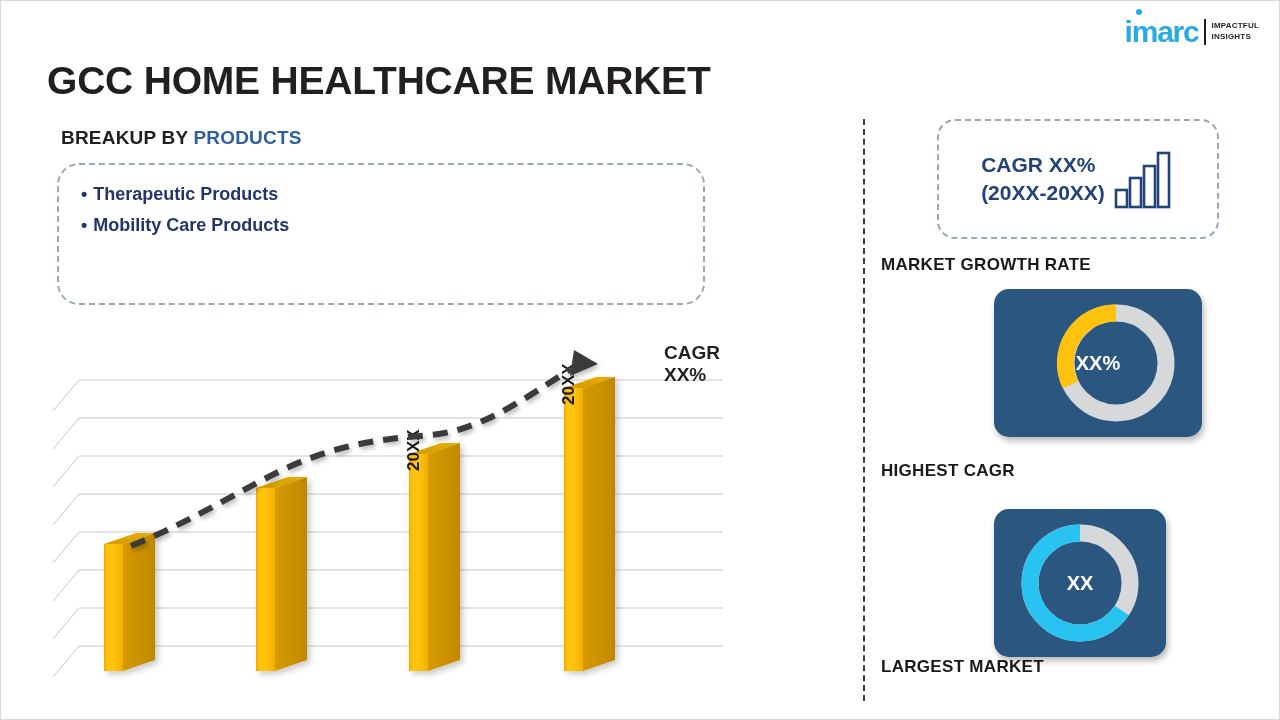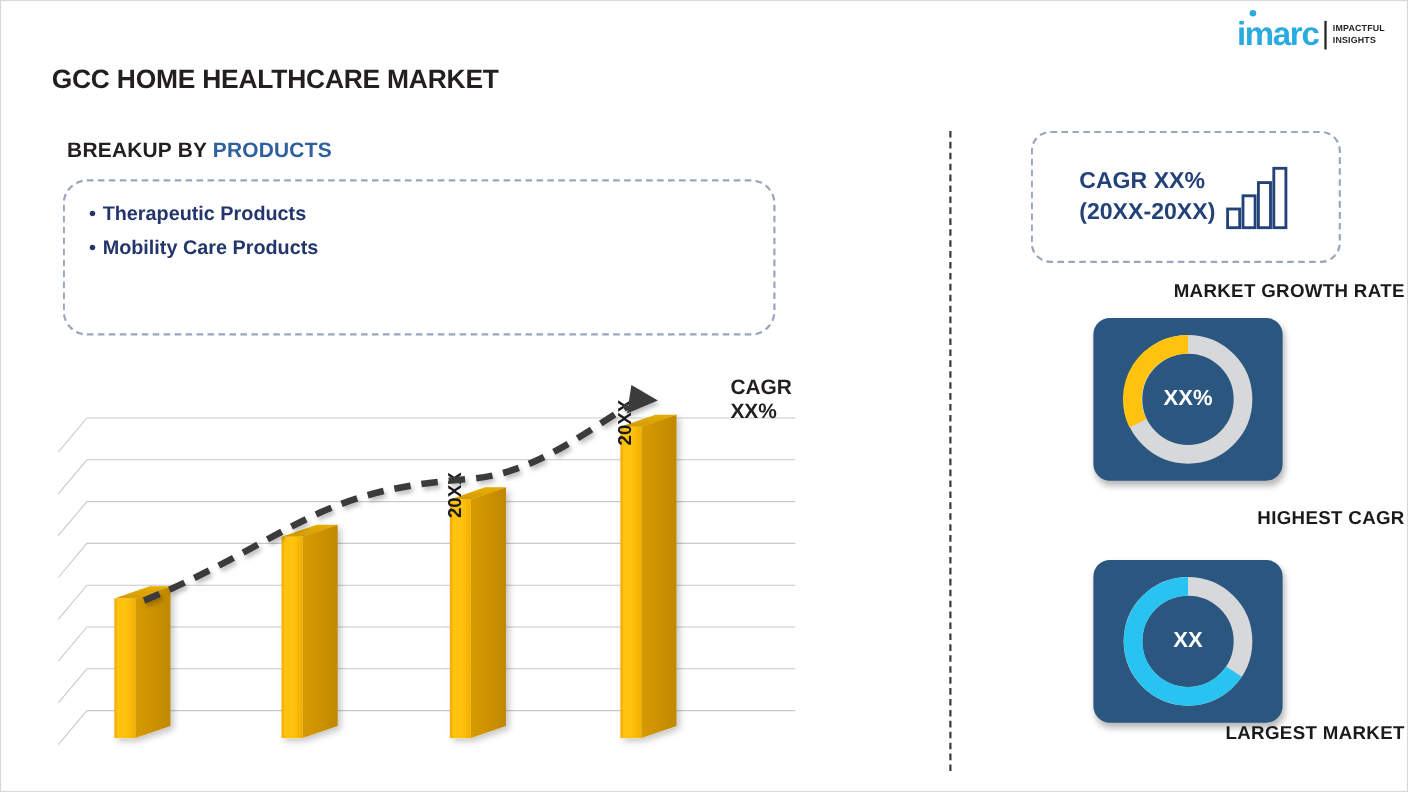--- a/index.html
+++ b/index.html
@@ -68,7 +68,7 @@
     position: absolute;
     left: 46px;
     top: 58px;
-    font-size: 24px;
+    font-size: 39px;
     font-weight: 700;
     color: #231f20;
     letter-spacing: -0.2px;

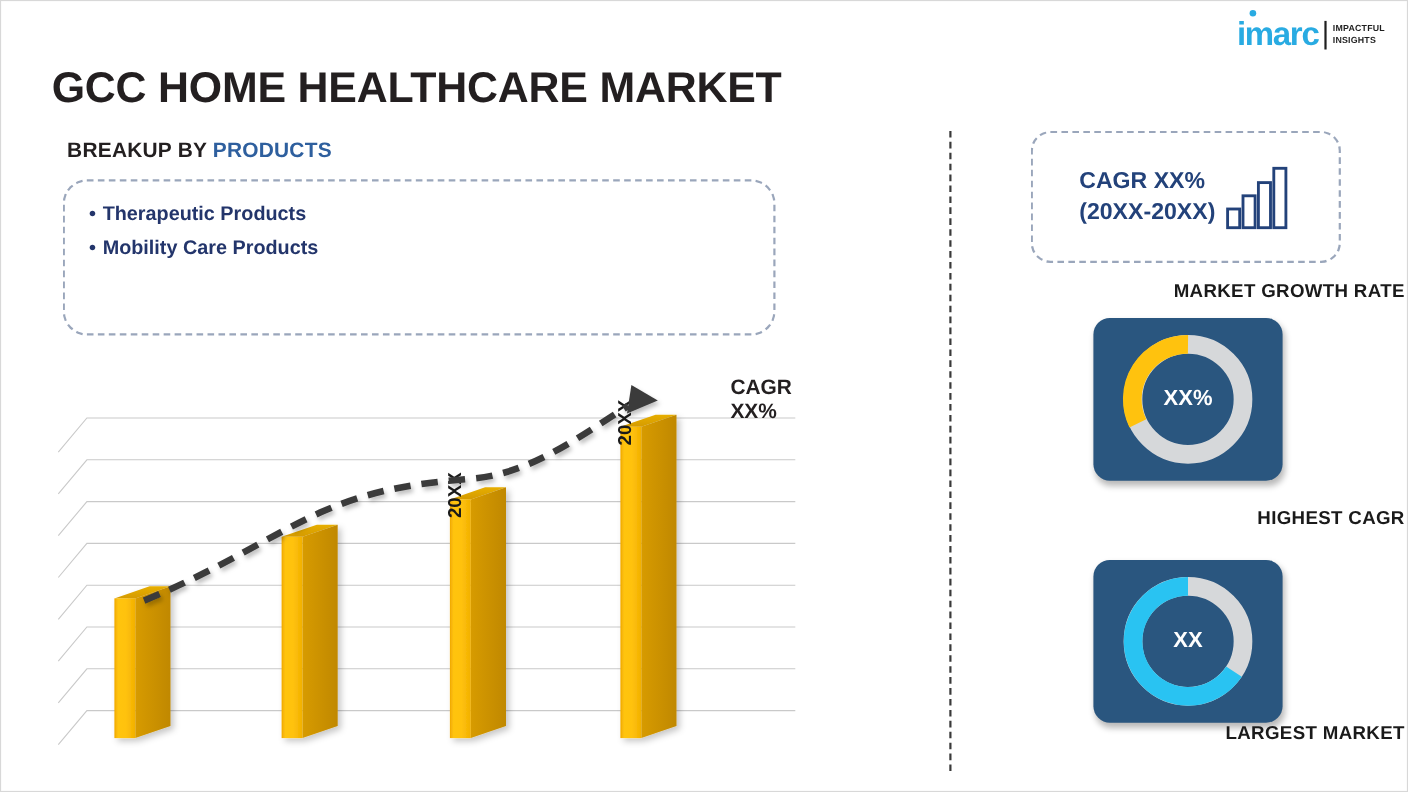--- a/index.html
+++ b/index.html
@@ -176,7 +176,7 @@
   .panel-caption {
     position: absolute;
     width: 396px;
-    text-align: right;
+    text-align: left;
     font-size: 17px;
     font-weight: 700;
     color: #1a1a1a;

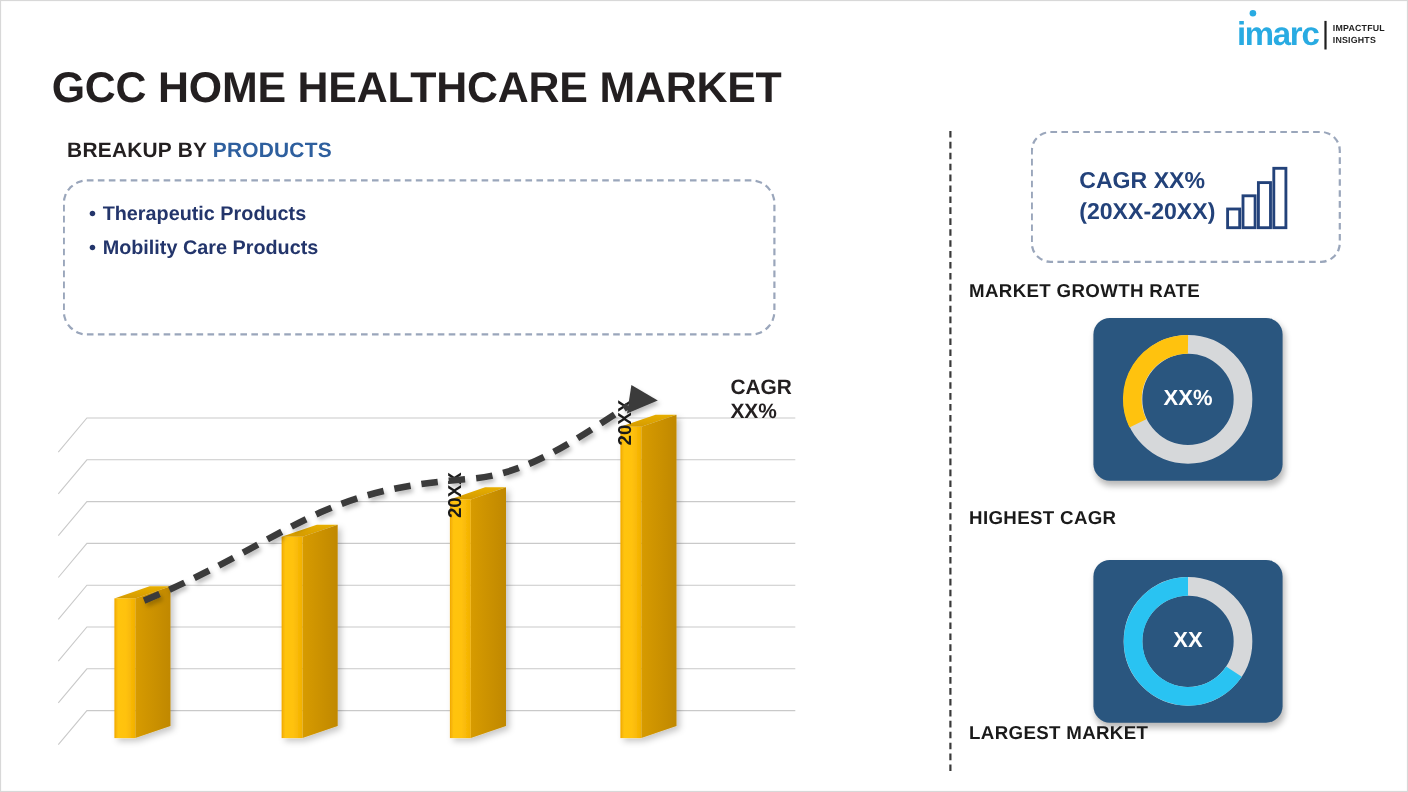--- a/index.html
+++ b/index.html
@@ -195,7 +195,7 @@
     background: #2a567f;
     box-shadow: 2px 4px 6px rgba(0,0,0,.28);
   }
-  #card-highest { top: 170px; }
+  #card-highest { top: 170px; padding-left: 36px; }
   #card-largest { top: 390px; }
   .donut-value {
     position: absolute;

